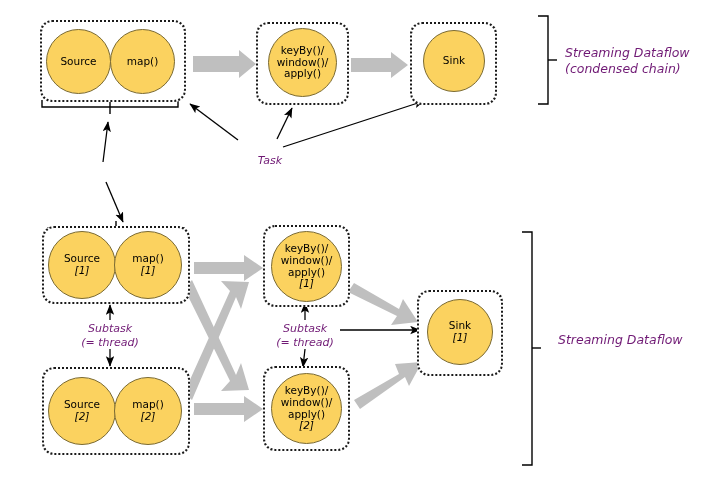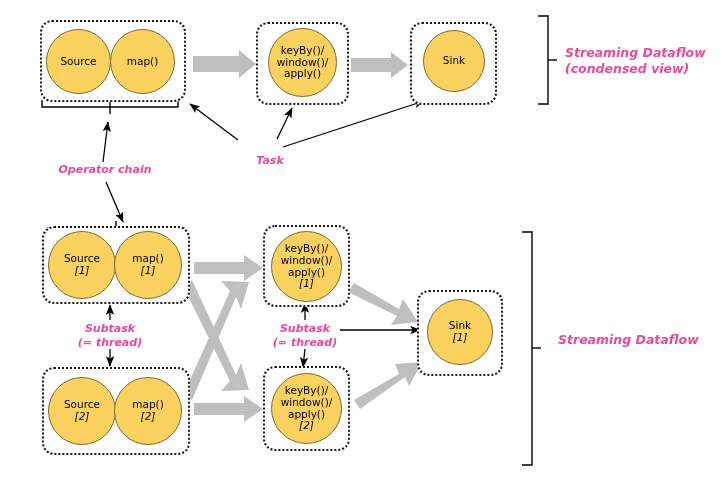--- a/index.html
+++ b/index.html
@@ -57,12 +57,11 @@
     position: absolute;
     font-style: italic;
     font-size: 11px;
-    color: #ec4899;
+    color: #701a75;
     white-space: nowrap;
     font-family: "DejaVu Sans", sans-serif;
     line-height: 1.25;
     text-align: center;
-    font-weight: bold;
   }
   .anno.big {
     font-size: 12.5px;

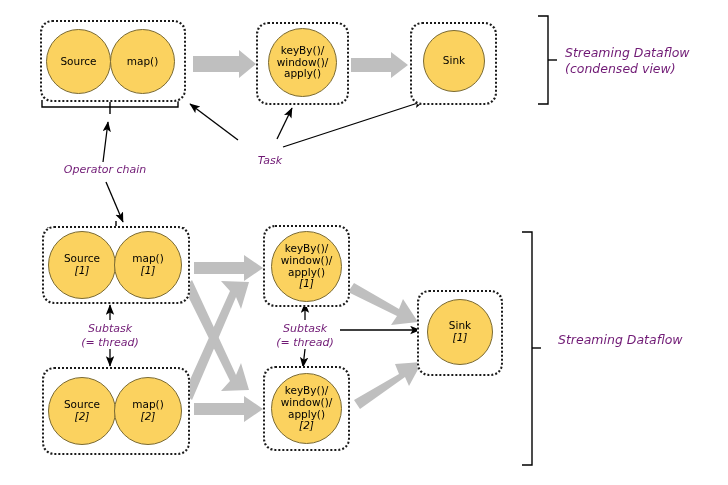--- a/index.html
+++ b/index.html
@@ -174,7 +174,7 @@
 
   <div class="anno big" style="left:565px; top:45px; width:155px;">
     <span class="ln">Streaming Dataflow</span><br>
-    <span class="ln">(condensed view)</span>
+    <span class="ln">(condensed chain)</span>
   </div>
 
   <div class="task-box" style="left:42px; top:226px; width:148px; height:78px;">

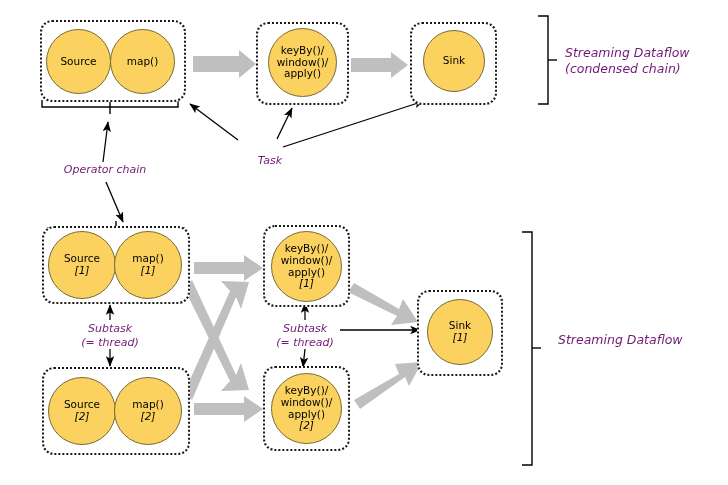--- a/index.html
+++ b/index.html
@@ -170,7 +170,6 @@
 
   <div class="anno" style="left:240px; top:154px; width:60px;">Task</div>
 
-  <div class="anno" style="left:50px; top:163px; width:110px;">Operator chain</div>
 
   <div class="anno big" style="left:565px; top:45px; width:155px;">
     <span class="ln">Streaming Dataflow</span><br>

